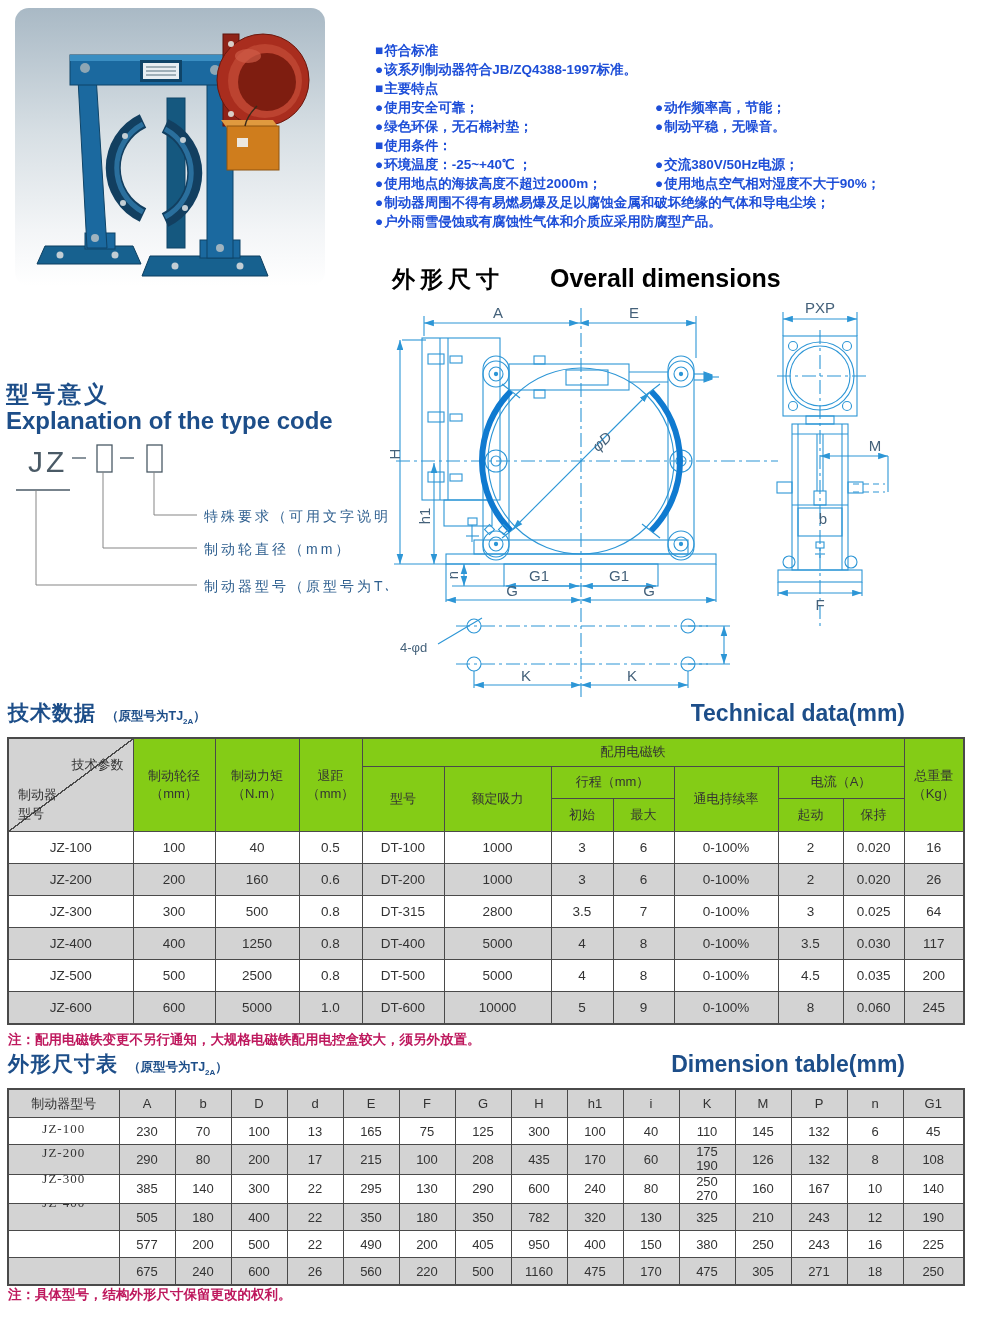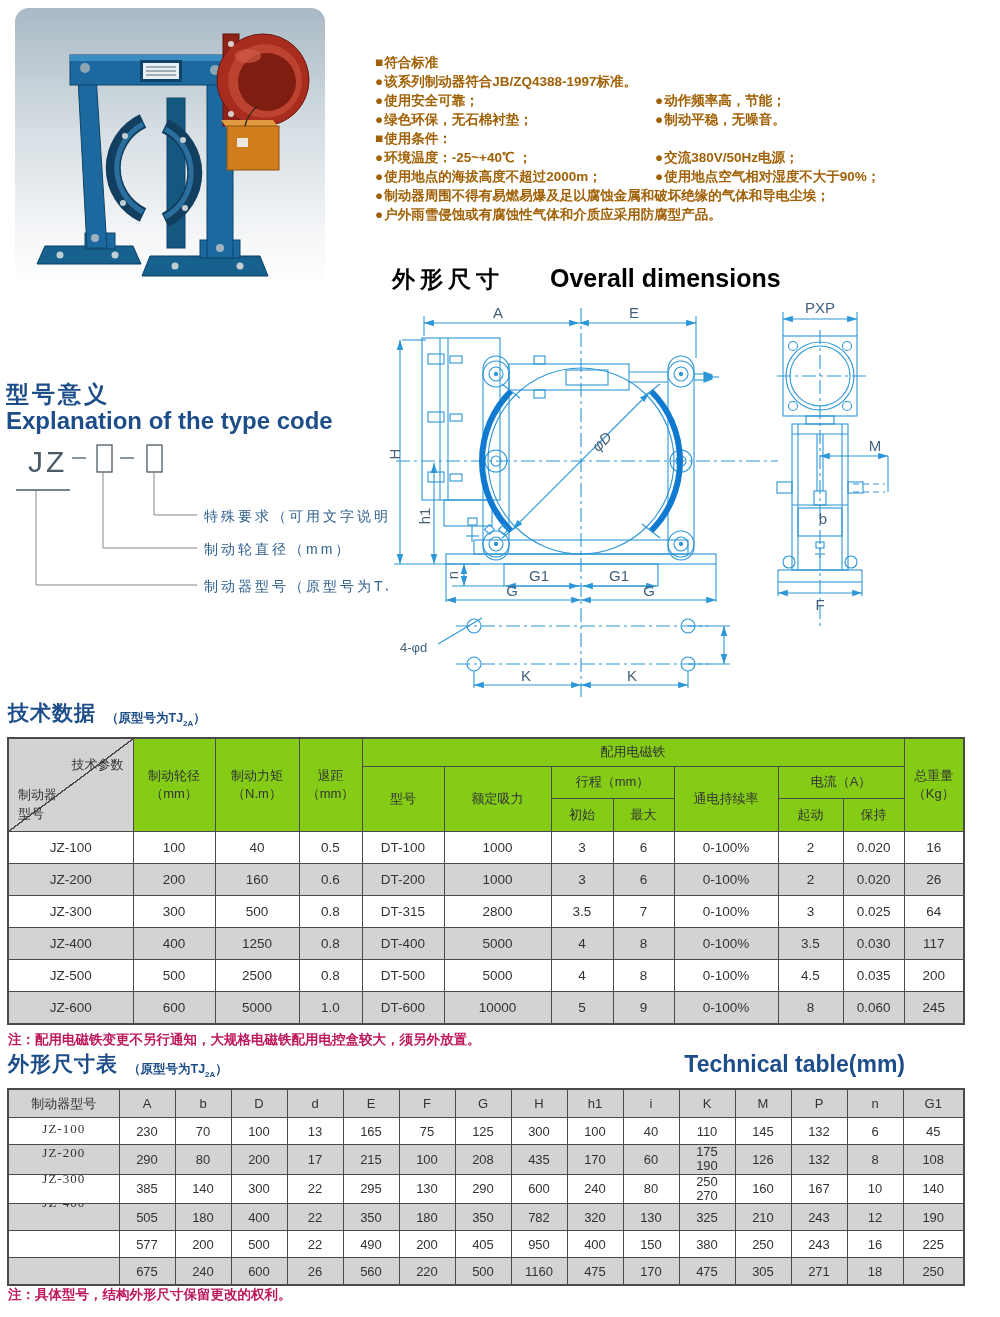--- a/index.html
+++ b/index.html
@@ -10,7 +10,7 @@
   .photo{position:absolute;left:15px;top:8px;width:310px;height:278px}
 
   
-  .features{position:absolute;left:375px;top:53px;width:625px;color:#a16207}
+  .features{position:absolute;left:375px;top:41px;width:625px;color:#1d4ed8}
   .frow{position:relative;height:19px;font-size:13.5px;font-weight:bold;white-space:nowrap;line-height:19px}
   .fl .m,.fr .m{margin-right:1px}
   .fr{position:absolute;left:280px;top:0}

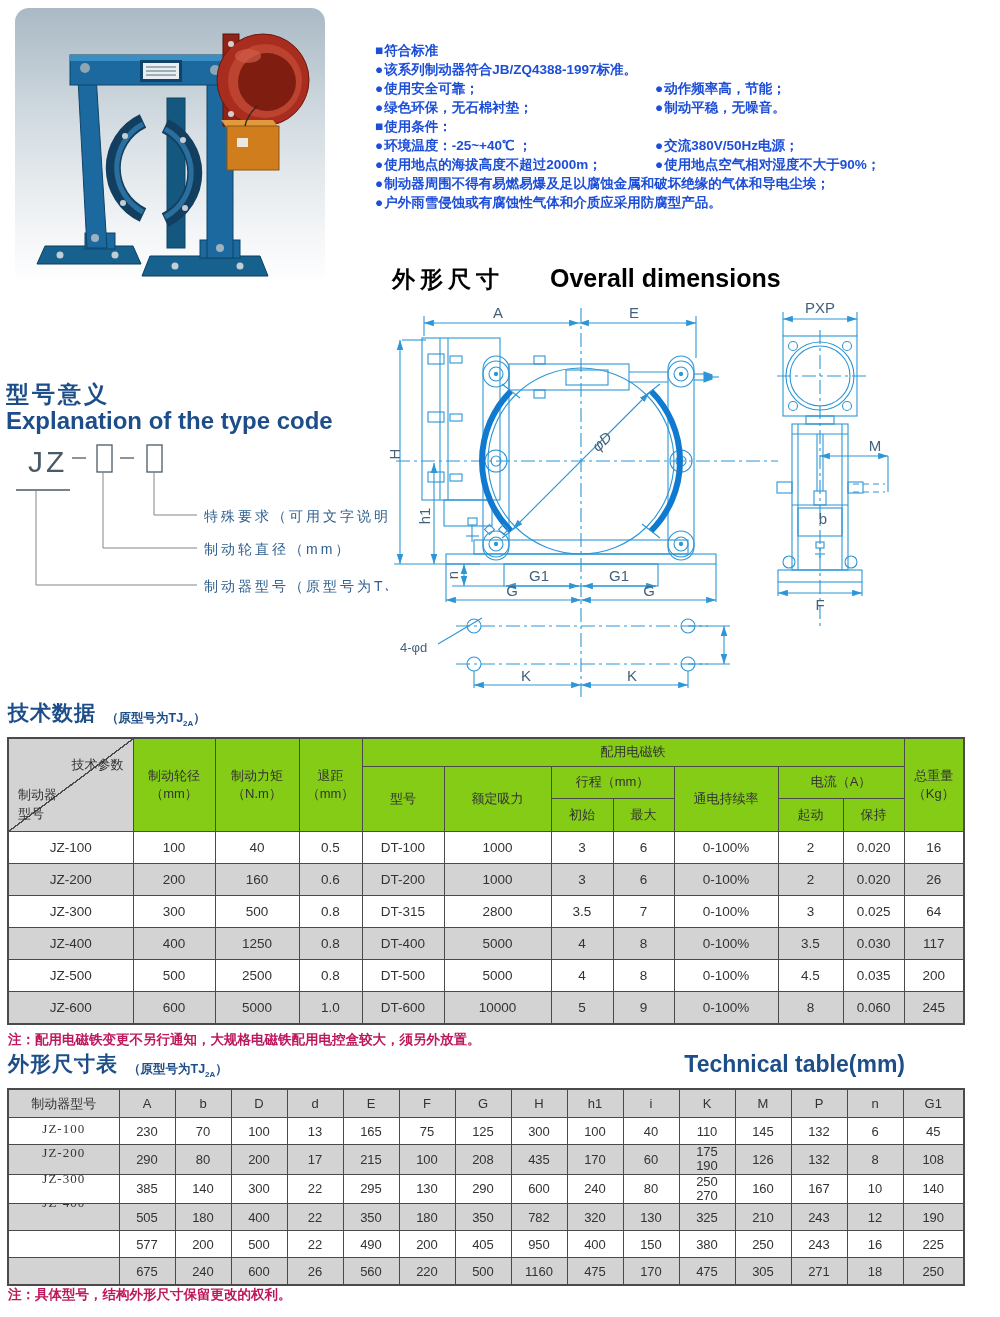--- a/index.html
+++ b/index.html
@@ -144,6 +144,7 @@
 <div class="features">
   <div class="frow"><span class="fl"><span class="m">■</span><span>符合标准</span></span></div>
   <div class="frow"><span class="fl"><span class="m">●</span><span>该系列制动器符合JB/ZQ4388-1997标准。</span></span></div>
+  <div class="frow"><span class="fl"><span class="m">■</span><span>主要特点</span></span></div>
   <div class="frow"><span class="fl"><span class="m">●</span><span>使用安全可靠；</span></span><span class="fr"><span class="m">●</span><span>动作频率高，节能；</span></span></div>
   <div class="frow"><span class="fl"><span class="m">●</span><span>绿色环保，无石棉衬垫；</span></span><span class="fr"><span class="m">●</span><span>制动平稳，无噪音。</span></span></div>
   <div class="frow"><span class="fl"><span class="m">■</span><span>使用条件：</span></span></div>

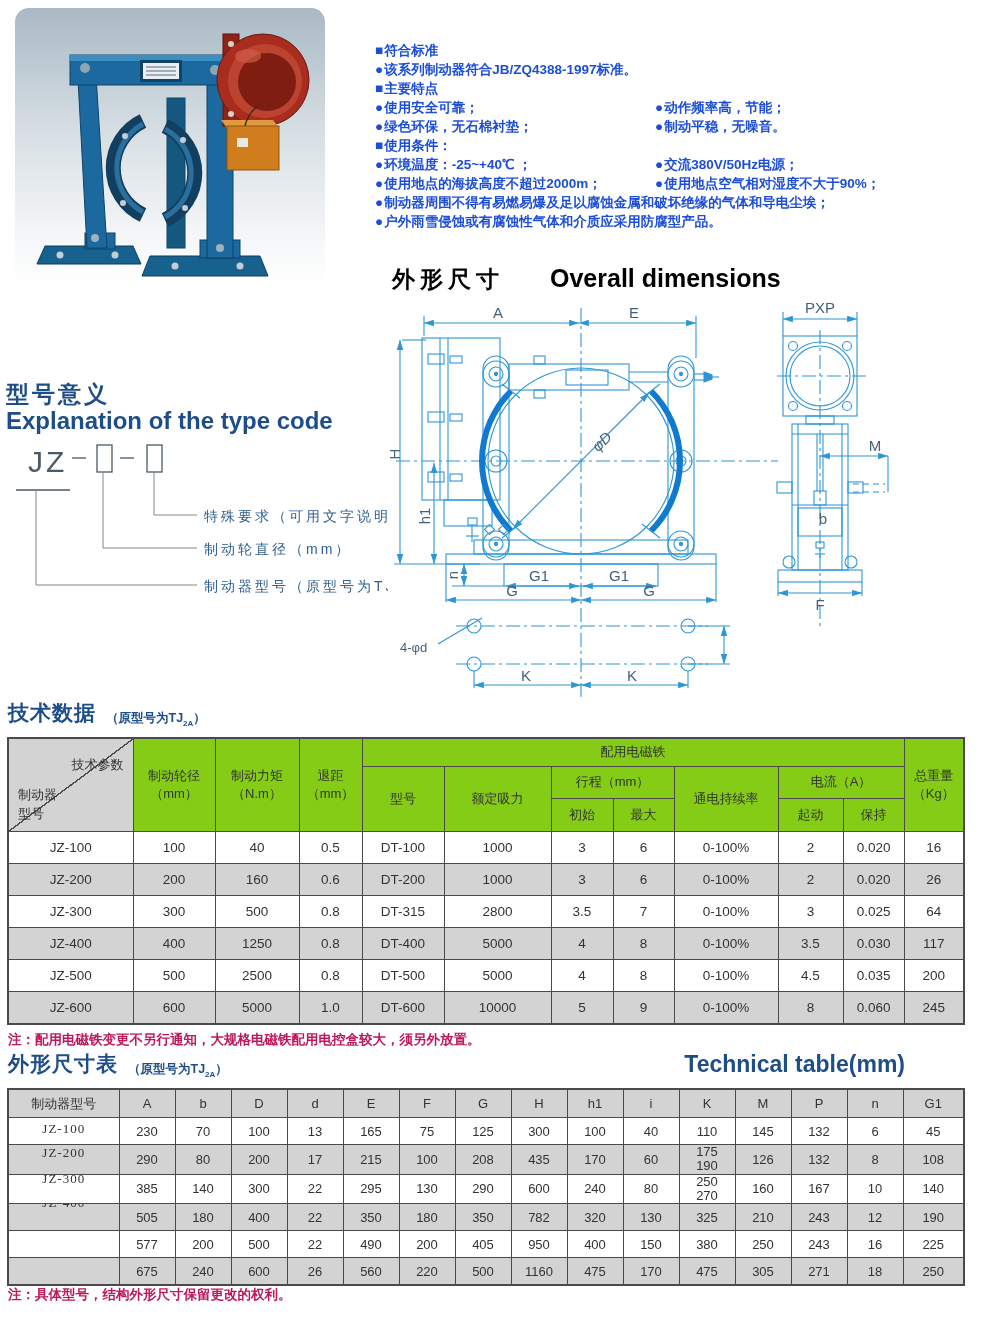--- a/index.html
+++ b/index.html
@@ -32,7 +32,7 @@
   .dls{font-size:13px;fill:#44617a}
 
   
-  .table-head{position:absolute;left:8px;right:95px;display:flex;align-items:flex-end;color:#1d4e89}
+  .table-head{position:absolute;left:8px;right:95px;display:flex;align-items:center;color:#1d4e89}
   .th-tech{top:699px}.th-dim{top:1050px}
   .th-zh{font-size:21px;font-weight:bold;letter-spacing:1px}
   .th-sub{font-size:12.5px;font-weight:bold;margin:7px 0 0 10px}

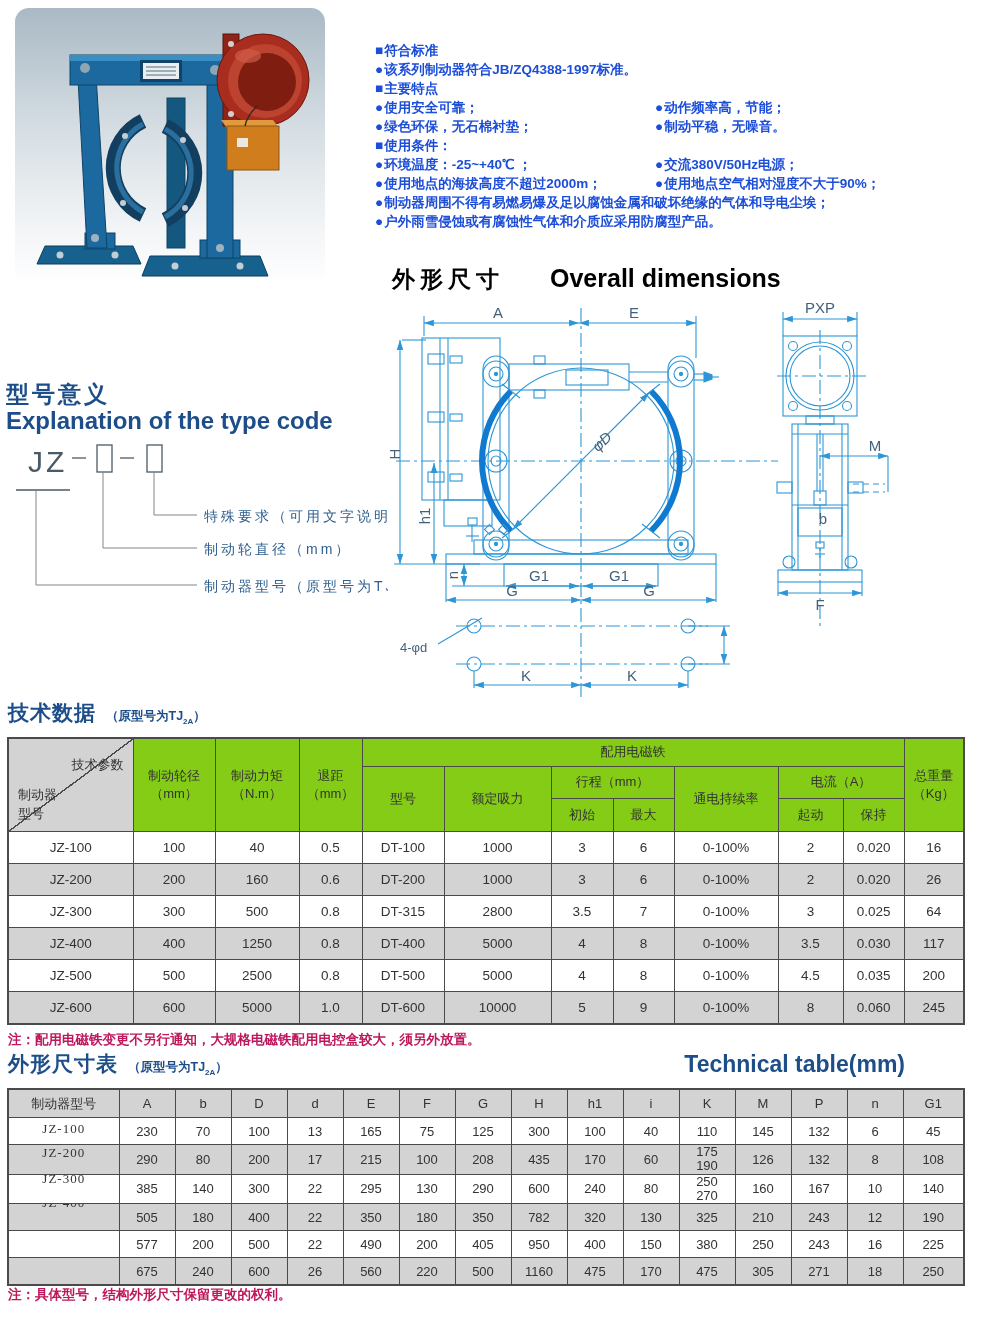--- a/index.html
+++ b/index.html
@@ -363,6 +363,7 @@
 <div class="table-head th-tech">
   <span class="th-zh">技术数据</span>
   <span class="th-sub"><span>（原型号为TJ</span><sub>2A</sub><span>）</span></span>
+  <span class="th-en">Technical data(mm)</span>
 </div>
 
 <table class="dtable tech">

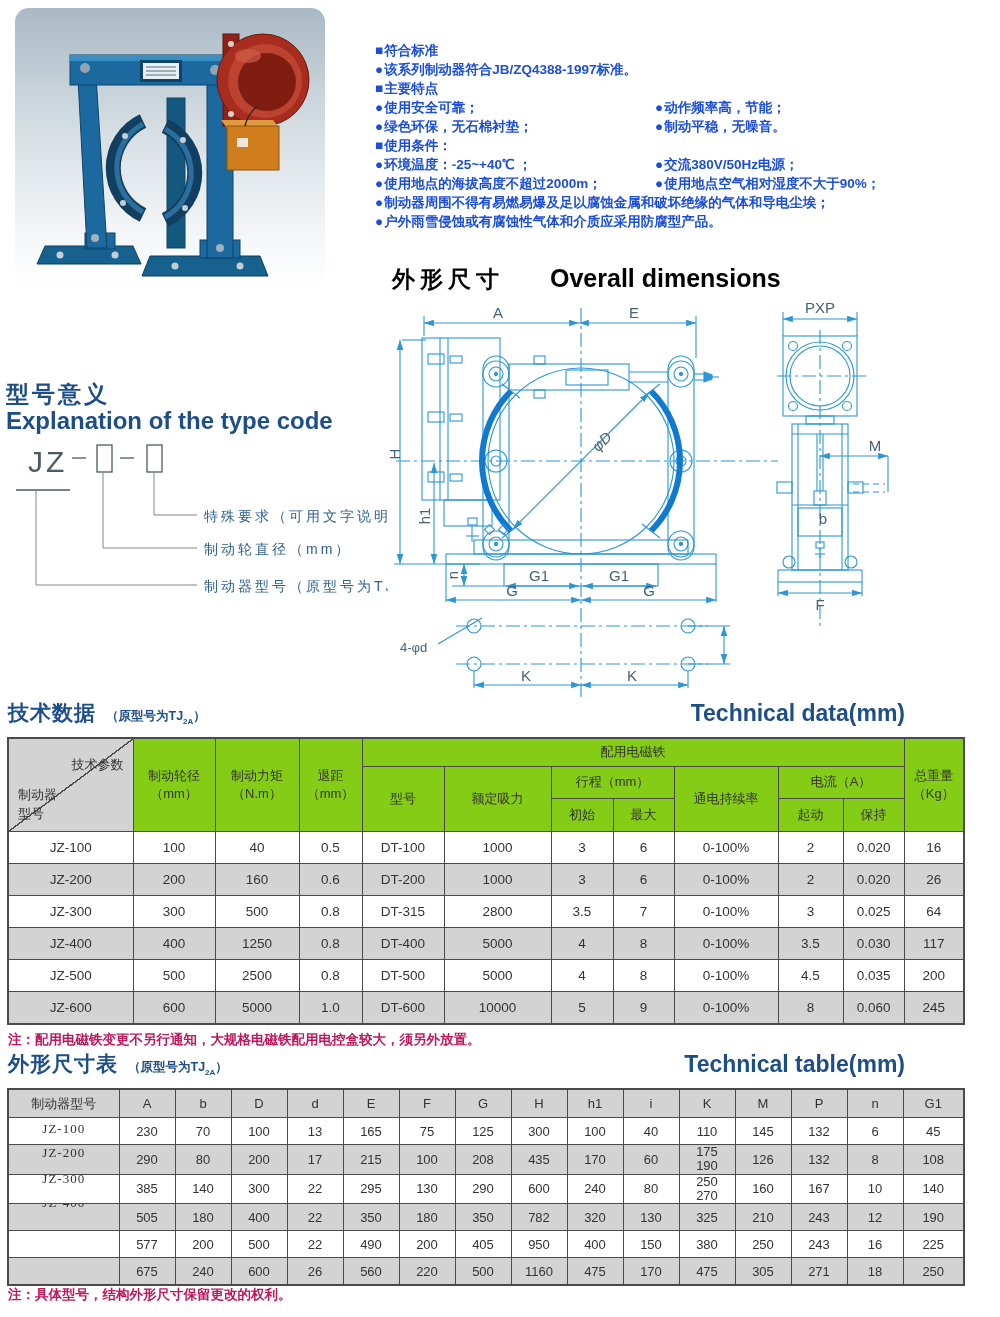--- a/index.html
+++ b/index.html
@@ -515,7 +515,7 @@
 <div class="table-head th-dim">
   <span class="th-zh">外形尺寸表</span>
   <span class="th-sub"><span>（原型号为TJ</span><sub>2A</sub><span>）</span></span>
-  <span class="th-en">Technical table(mm)</span>
+  <span class="th-en">Dimension table(mm)</span>
 </div>
 
 <table class="dtable dimt">

